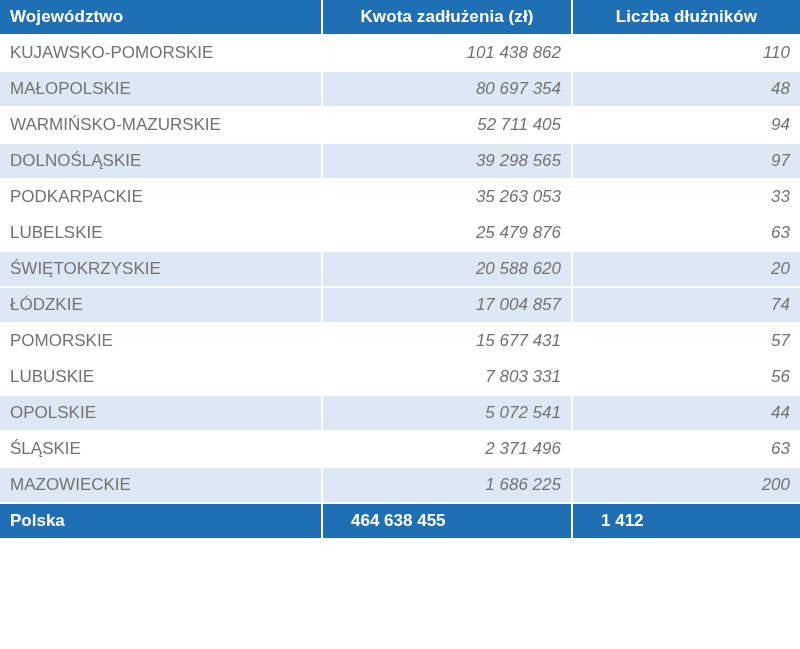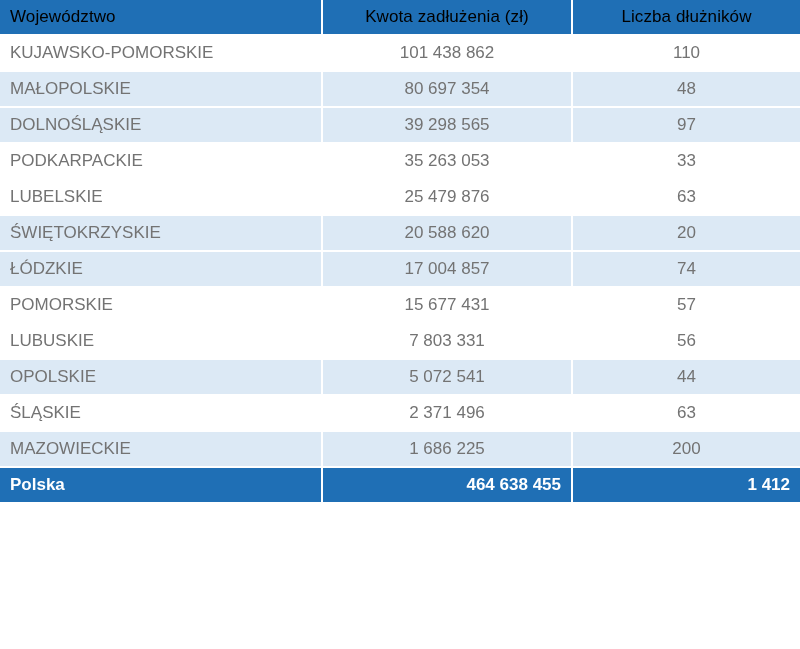--- a/index.html
+++ b/index.html
@@ -45,8 +45,8 @@
 
   thead th {
     background: #1f6fb5;
-    color: #000000;
-    font-weight: normal;
+    color: #ffffff;
+    font-weight: bold;
     letter-spacing: 0.1px;
   }
   thead th.th-region { text-align: left; }

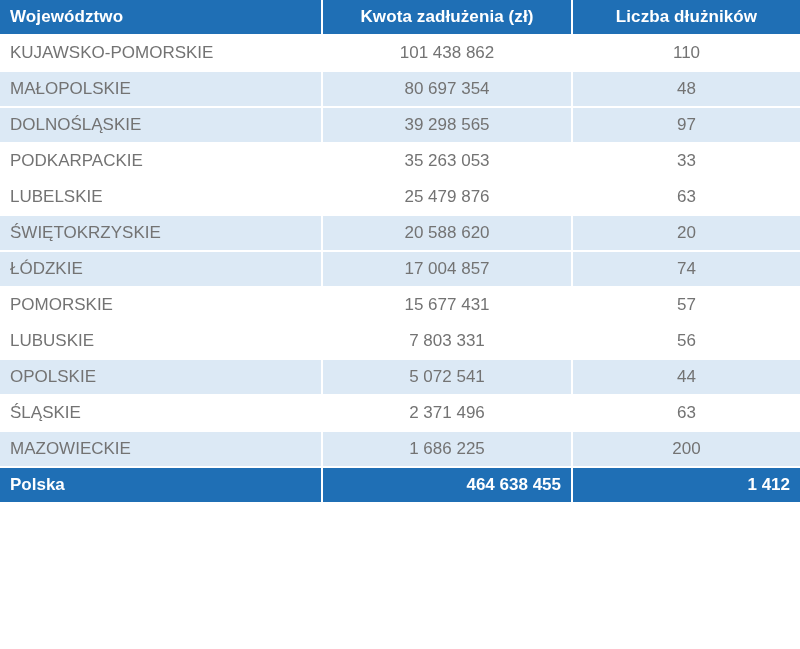--- a/index.html
+++ b/index.html
@@ -59,7 +59,7 @@
   }
   tbody td.cell-region { text-align: left; }
   tbody td.cell-amount,
-  tbody td.cell-count { text-align: center; }
+  tbody td.cell-count { text-align: right; font-style: italic; }
 
   tbody tr.row-odd td { background: #ffffff; }
   tbody tr.row-even td { background: #dce9f5; }

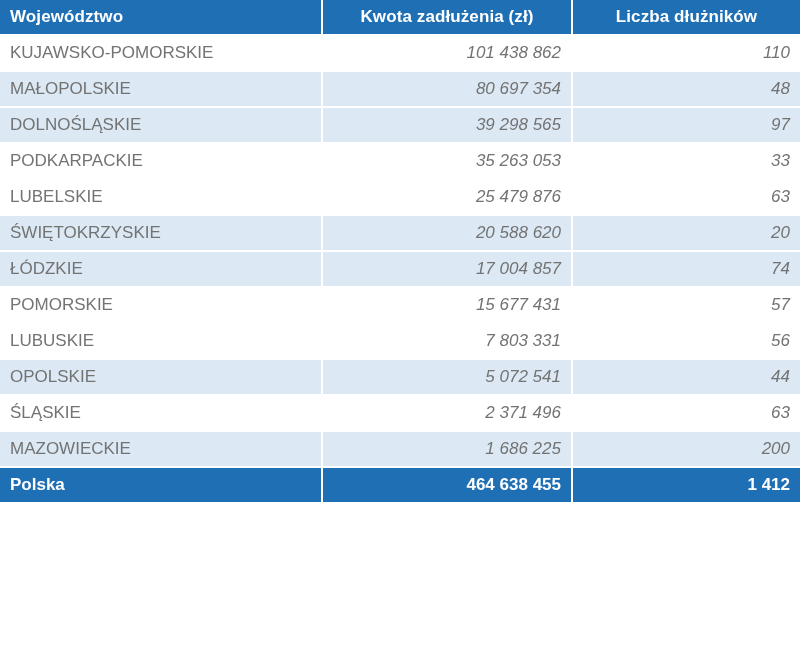--- a/index.html
+++ b/index.html
@@ -102,6 +102,11 @@
         <td class="cell-amount">80 697 354</td>
         <td class="cell-count">48</td>
       </tr>
+      <tr class="row-odd">
+        <td class="cell-region">WARMIŃSKO-MAZURSKIE</td>
+        <td class="cell-amount">52 711 405</td>
+        <td class="cell-count">94</td>
+      </tr>
       <tr class="row-even">
         <td class="cell-region">DOLNOŚLĄSKIE</td>
         <td class="cell-amount">39 298 565</td>

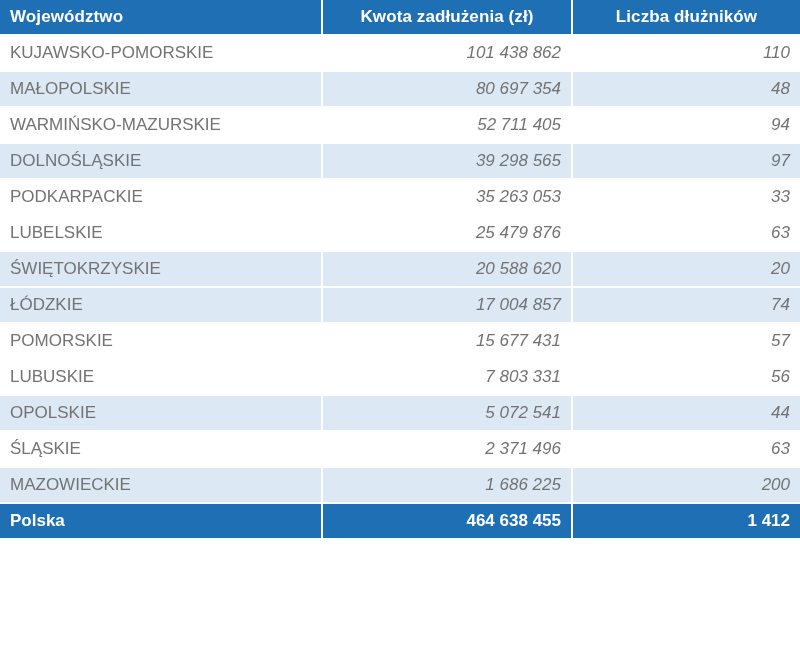--- a/index.html
+++ b/index.html
@@ -72,7 +72,7 @@
   }
   tfoot td.cell-region { text-align: left; }
   tfoot td.cell-amount,
-  tfoot td.cell-count { text-align: right; padding-left: 28px; }
+  tfoot td.cell-count { text-align: left; padding-left: 28px; }
 </style>
 </head>
 <body>

